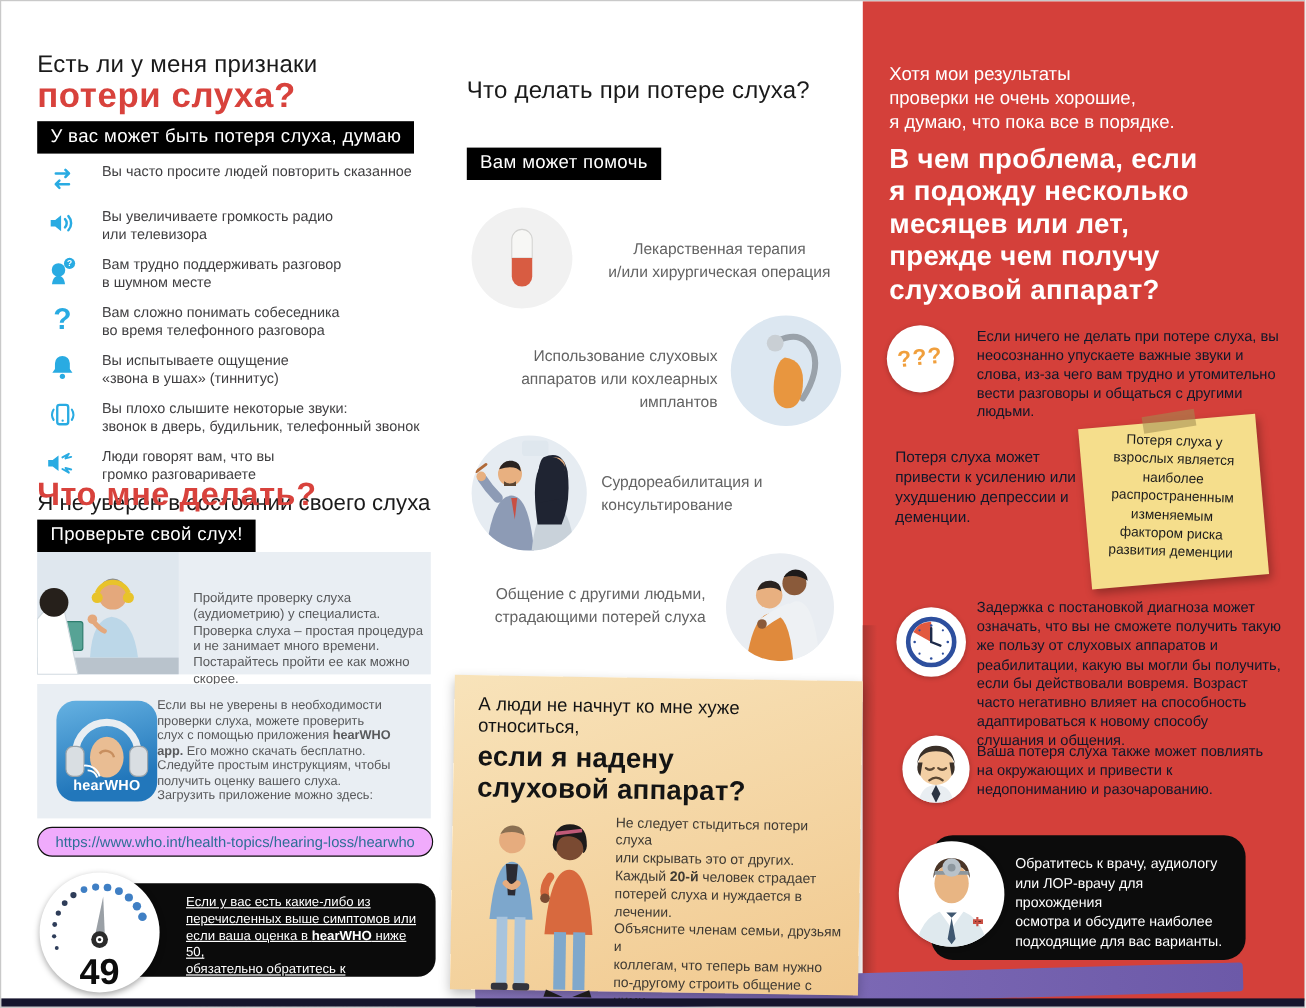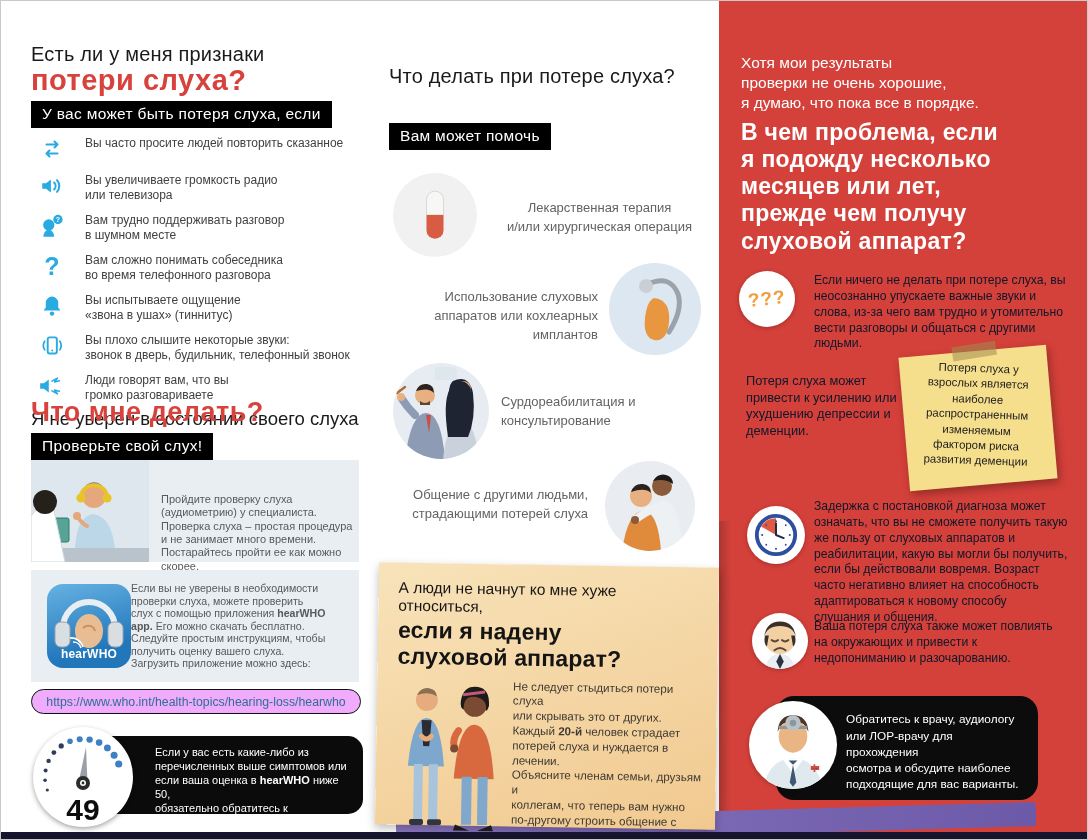--- a/index.html
+++ b/index.html
@@ -52,7 +52,7 @@
 
   <div class="abs h-small" style="left:30px;top:42px;">Есть ли у меня признаки</div>
   <div class="abs h-red" style="left:30px;top:63px;">потери слуха?</div>
-  <div class="abs banner" style="left:30px;top:100px;">У вас может быть потеря слуха, если</div>
+  <div class="abs banner" style="left:30px;top:100px;">У вас может быть потеря слуха, думаю</div>
 
   <div class="abs symptom-list" style="left:36px;top:134px;">
     <div class="symptom">

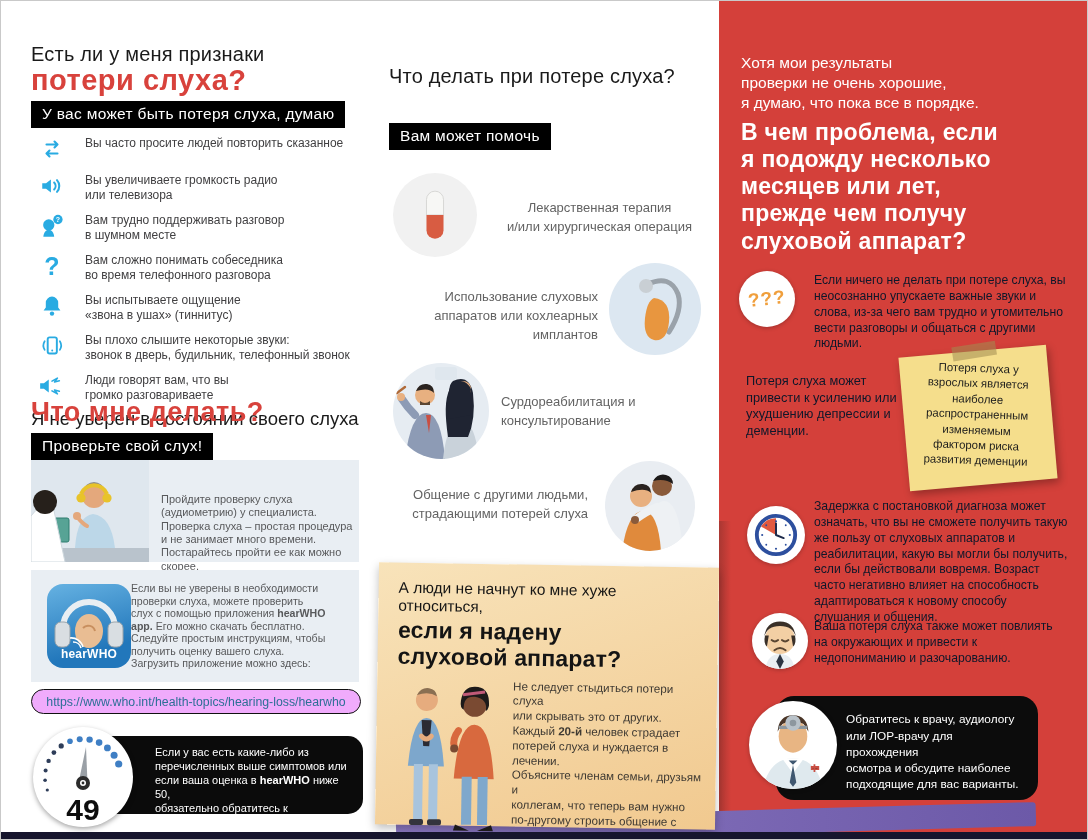--- a/index.html
+++ b/index.html
@@ -178,7 +178,7 @@
 
   <a class="abs url-pill" style="left:30px;top:688px;width:328px;height:23px;" href="#">https://www.who.int/health-topics/hearing-loss/hearwho</a>
 
-  <div class="abs scorebox" style="left:62px;top:735px;width:300px;height:78px;padding:9px 10px 8px 92px;box-sizing:border-box;">
+  <div class="abs scorebox" style="left:62px;top:735px;width:300px;height:78px;padding:9px 10px 8px 92px;box-sizing:border-box;text-decoration:underline;">
     <span class="pre"><span>Если у вас есть какие-либо из
 перечисленных выше симптомов или
 если ваша оценка в </span><b>hearWHO</b><span> ниже 50,

